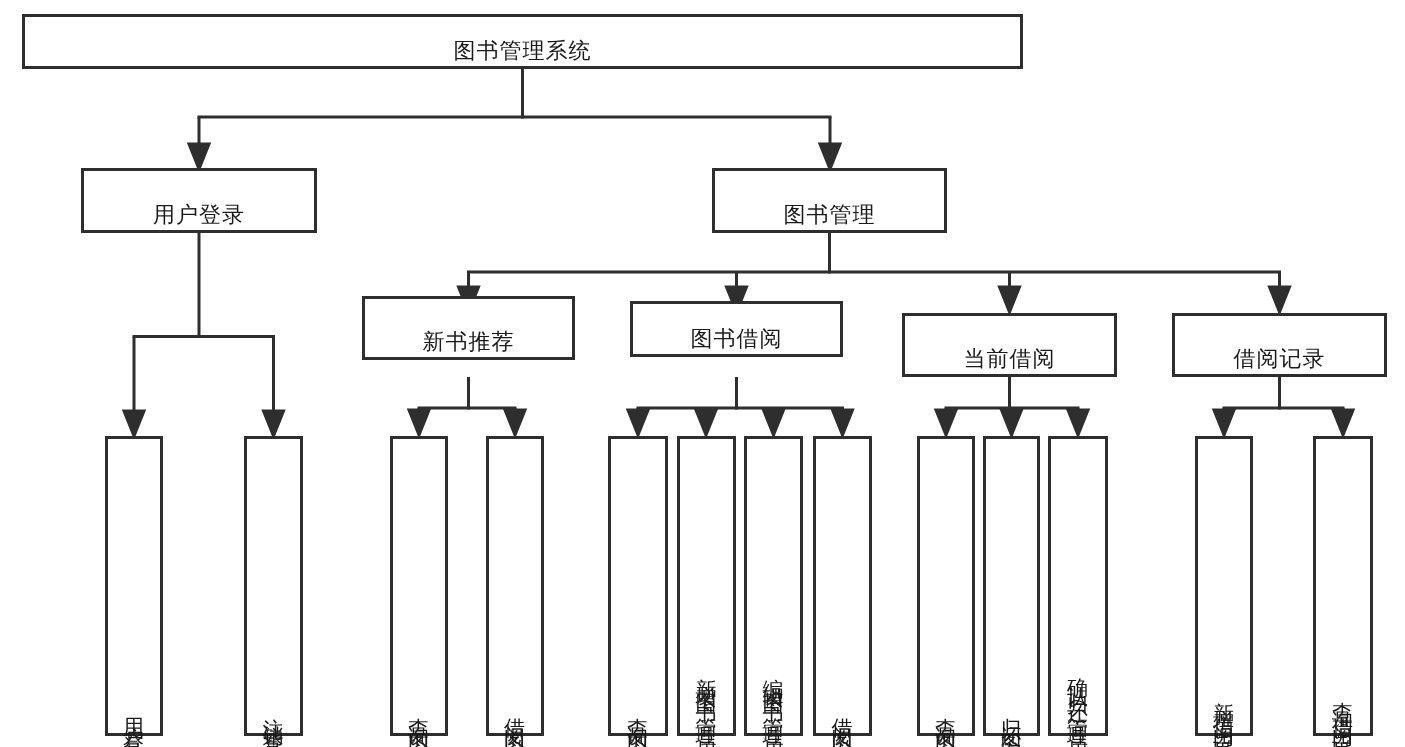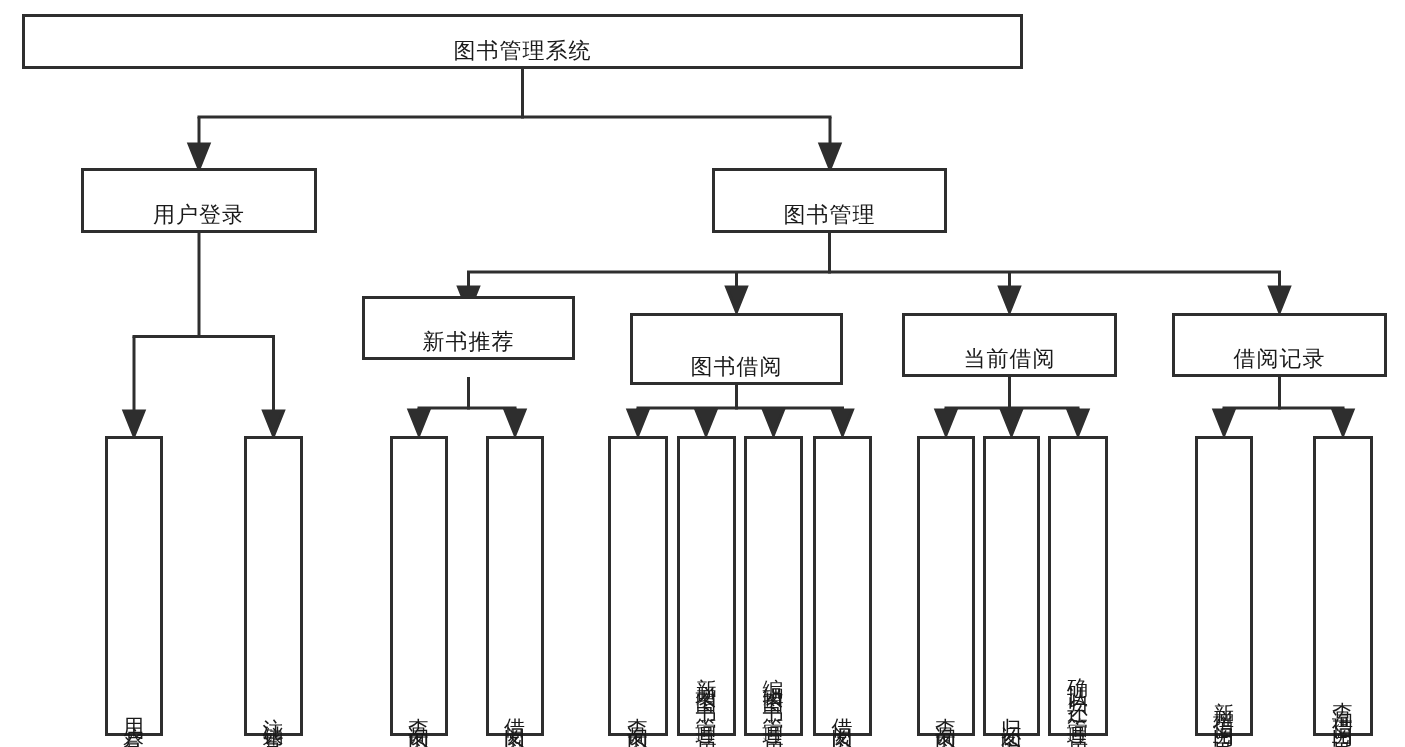--- a/index.html
+++ b/index.html
@@ -130,7 +130,7 @@
   <div class="node" style="left:362px;top:296px;width:213px;height:64px">
     <span class="hl">新书推荐</span>
   </div>
-  <div class="node" style="left:630px;top:313px;width:213px;height:72px">
+  <div class="node" style="left:630px;top:301px;width:213px;height:56px">
     <span class="hl">图书借阅</span>
   </div>
   <div class="node" style="left:902px;top:313px;width:215px;height:64px">

